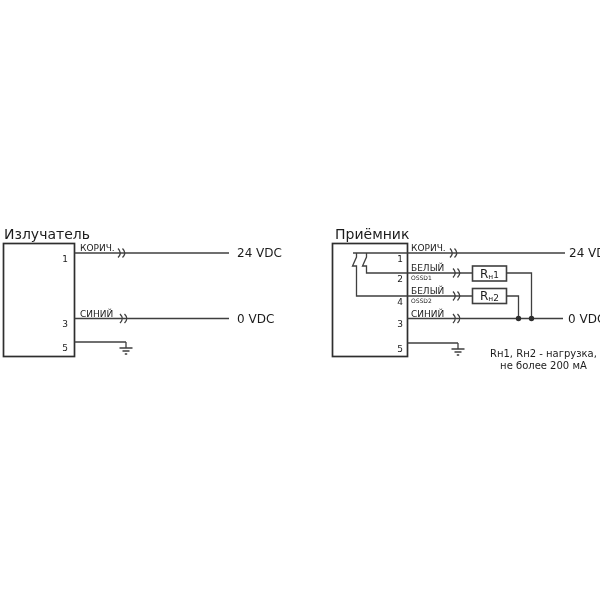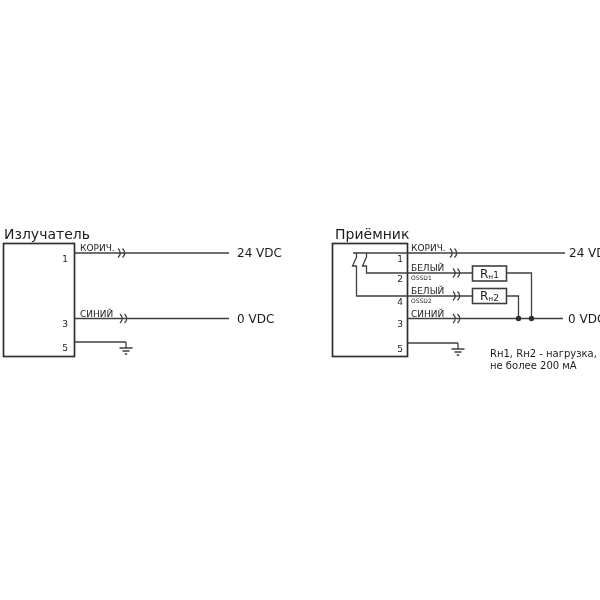--- a/index.html
+++ b/index.html
@@ -13,7 +13,7 @@
   .rail{font-size:12px;}
   .pin{font-size:9px;width:28px;text-align:right;}
   .note{font-size:10px;line-height:12px;}
-  .note span{display:block;}
+  .note span{display:block;text-align:center;}
   .loadlabel{position:absolute;display:flex;align-items:center;justify-content:center;color:#1c1c1c;}
   .load-r{font-size:12px;line-height:1;}
   .load-sub{font-size:7.5px;line-height:1;transform:translateY(2.5px);}

